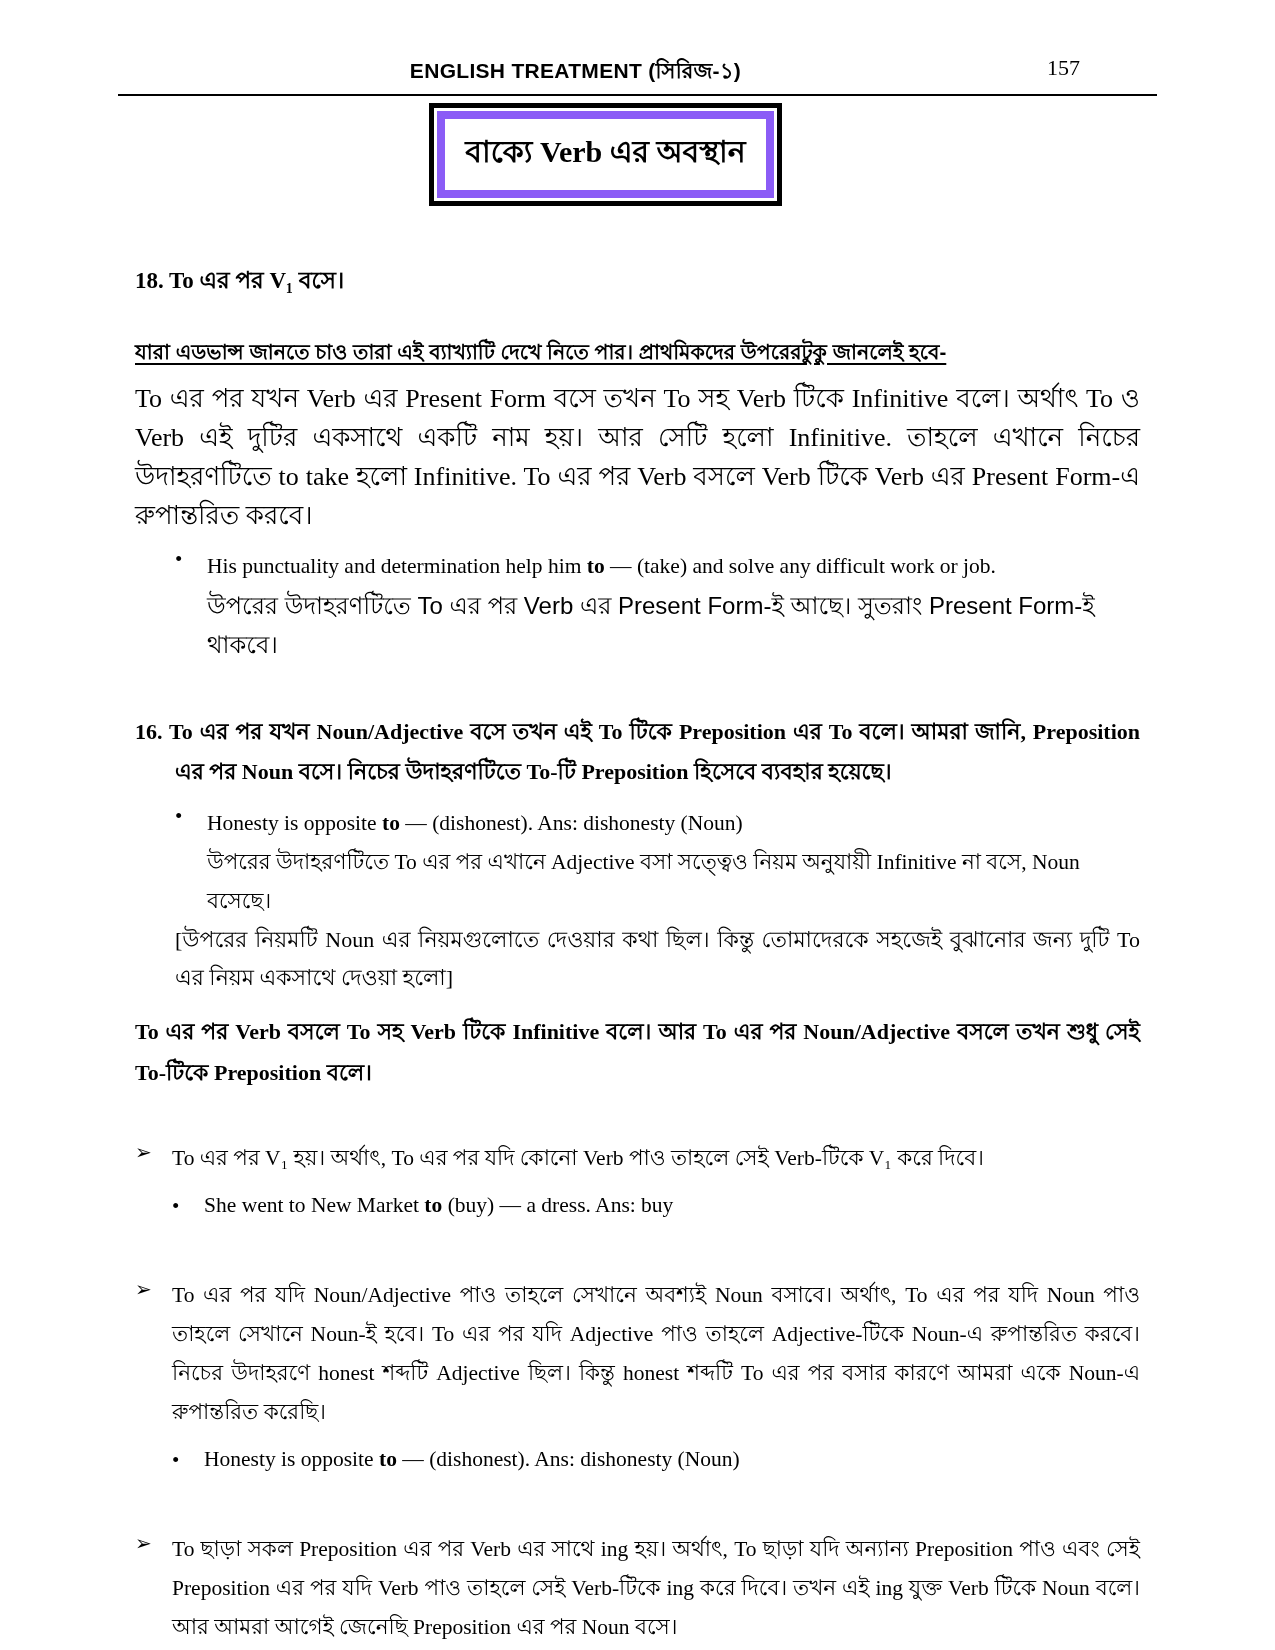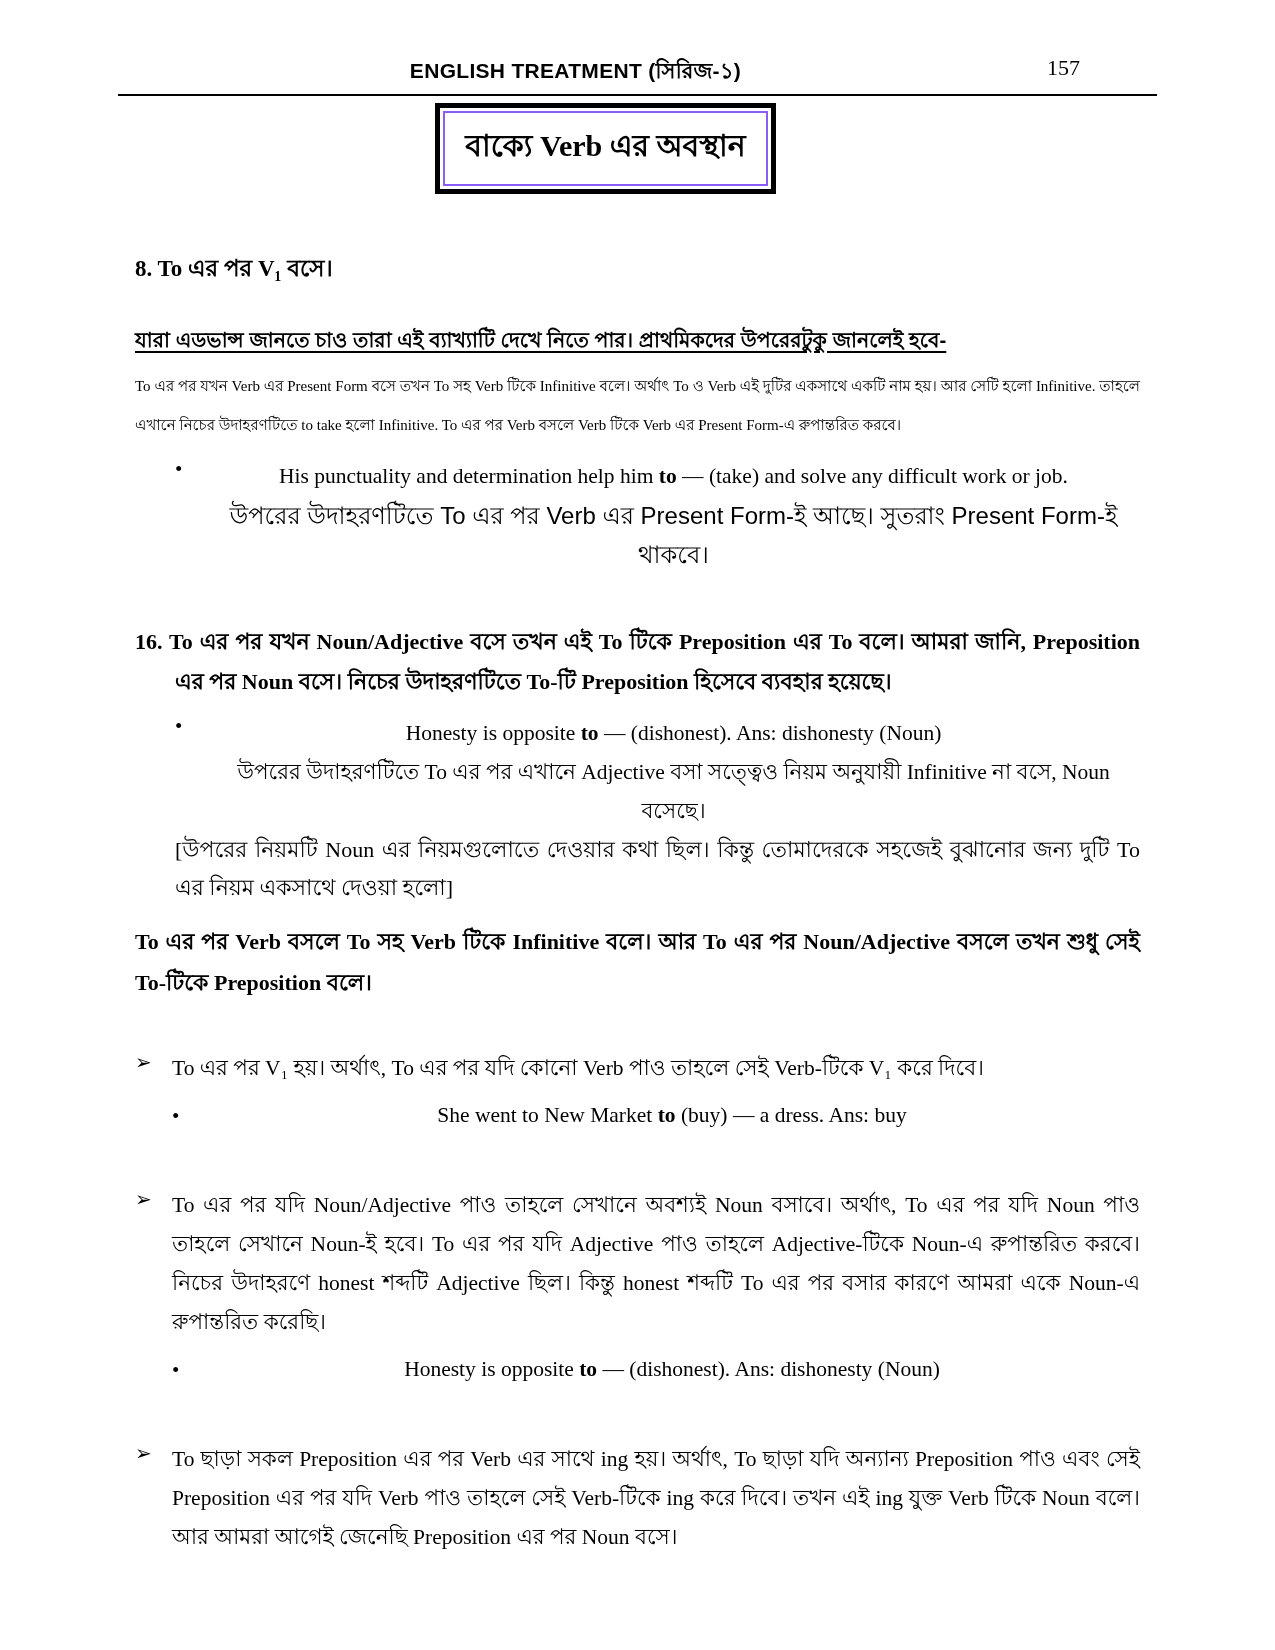--- a/index.html
+++ b/index.html
@@ -22,7 +22,7 @@
   
   .title-box-wrap { text-align:center; margin-top:7px; transform:translateX(-32px); }
   .title-box { display:inline-block; border:5px solid #000; padding:3px; background:#fff; }
-  .title-box-inner { border:2px solid #8b5cf6; padding:9px 20px 11px 20px; font-size:30px; font-weight:bold; }
+  .title-box-inner { border:8px solid #8b5cf6; padding:9px 20px 11px 20px; font-size:30px; font-weight:bold; }
 
   
   .line { font-size:21.5px; line-height:39px; }

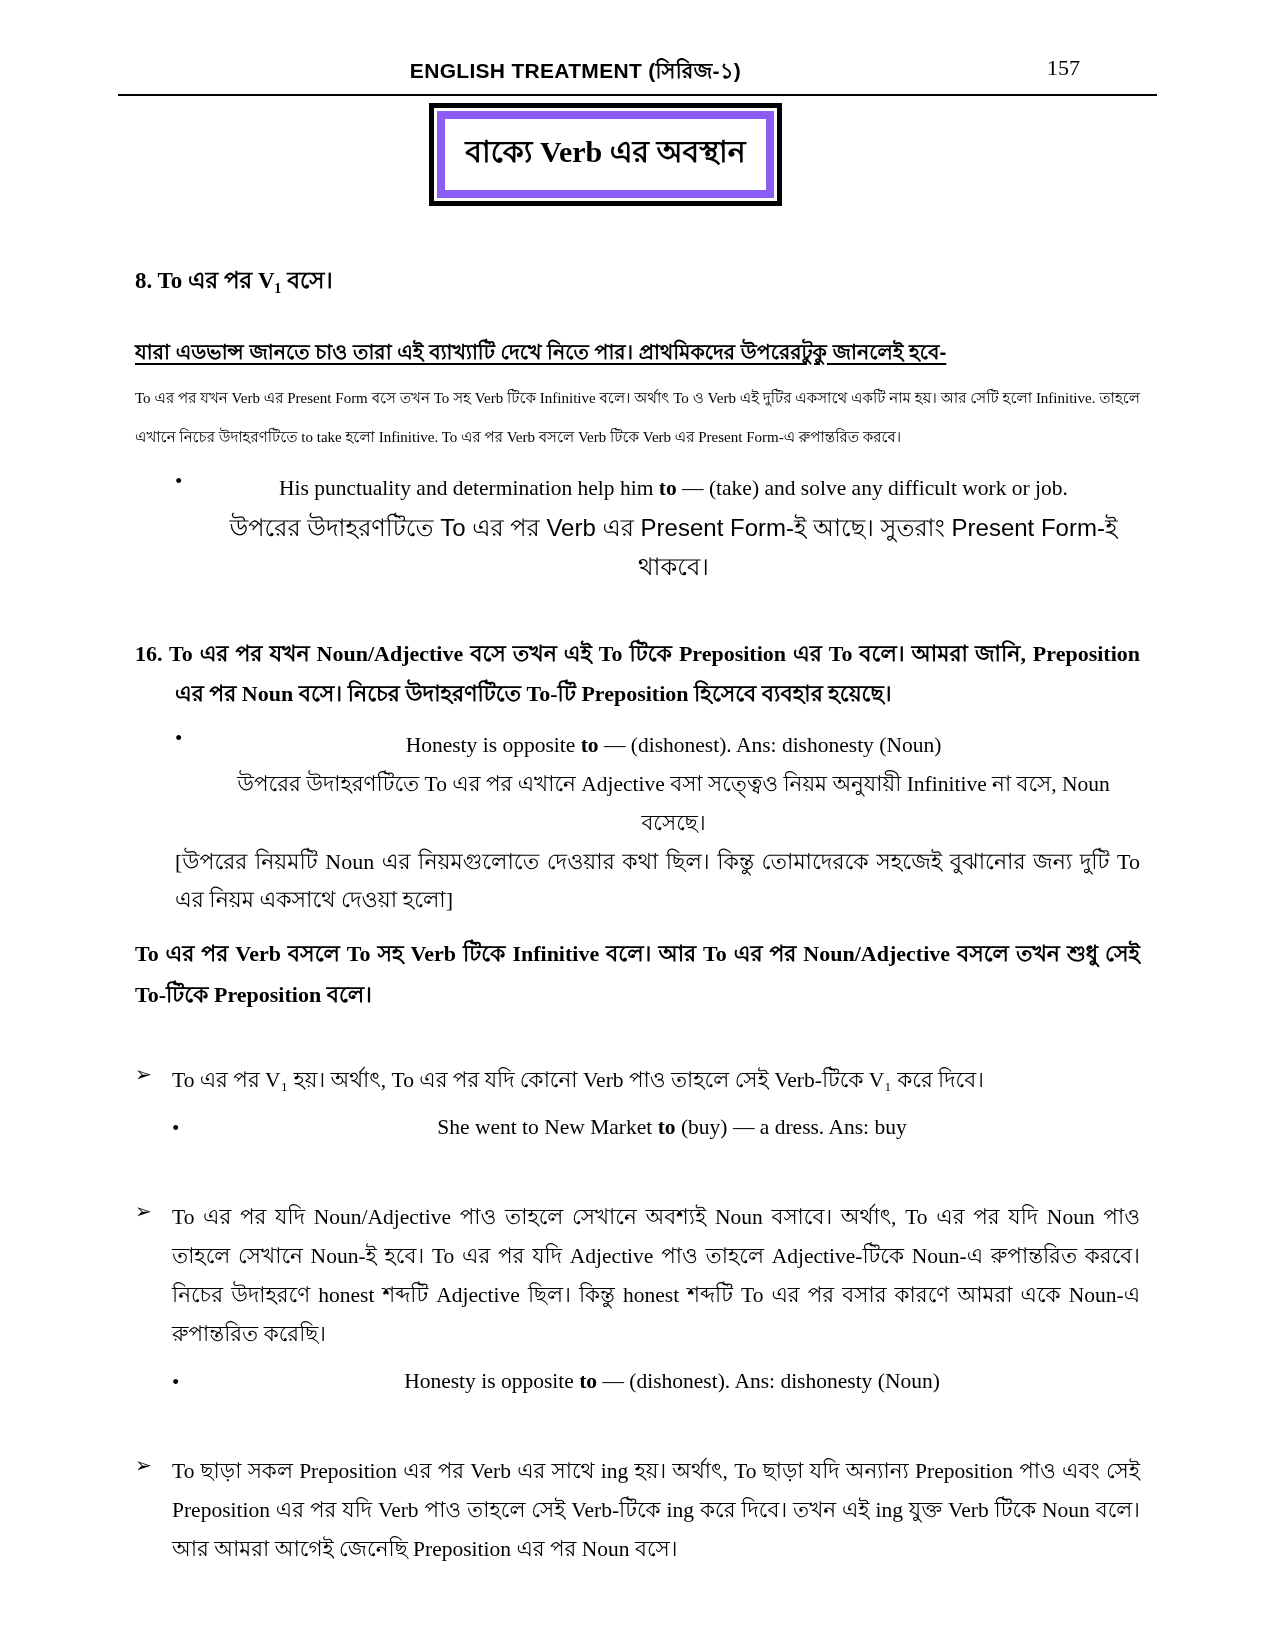--- a/index.html
+++ b/index.html
@@ -76,7 +76,7 @@
     </div>
   </div>
 
-  <div class="s15-heading">8. To এর পর V₁ বসে।</div>
+  <div class="s15-heading">18. To এর পর V₁ বসে।</div>
 
   <div class="advanced-note">যারা এডভান্স জানতে চাও তারা এই ব্যাখ্যাটি দেখে নিতে পার। প্রাথমিকদের উপরেরটুকু জানলেই হবে-</div>
 

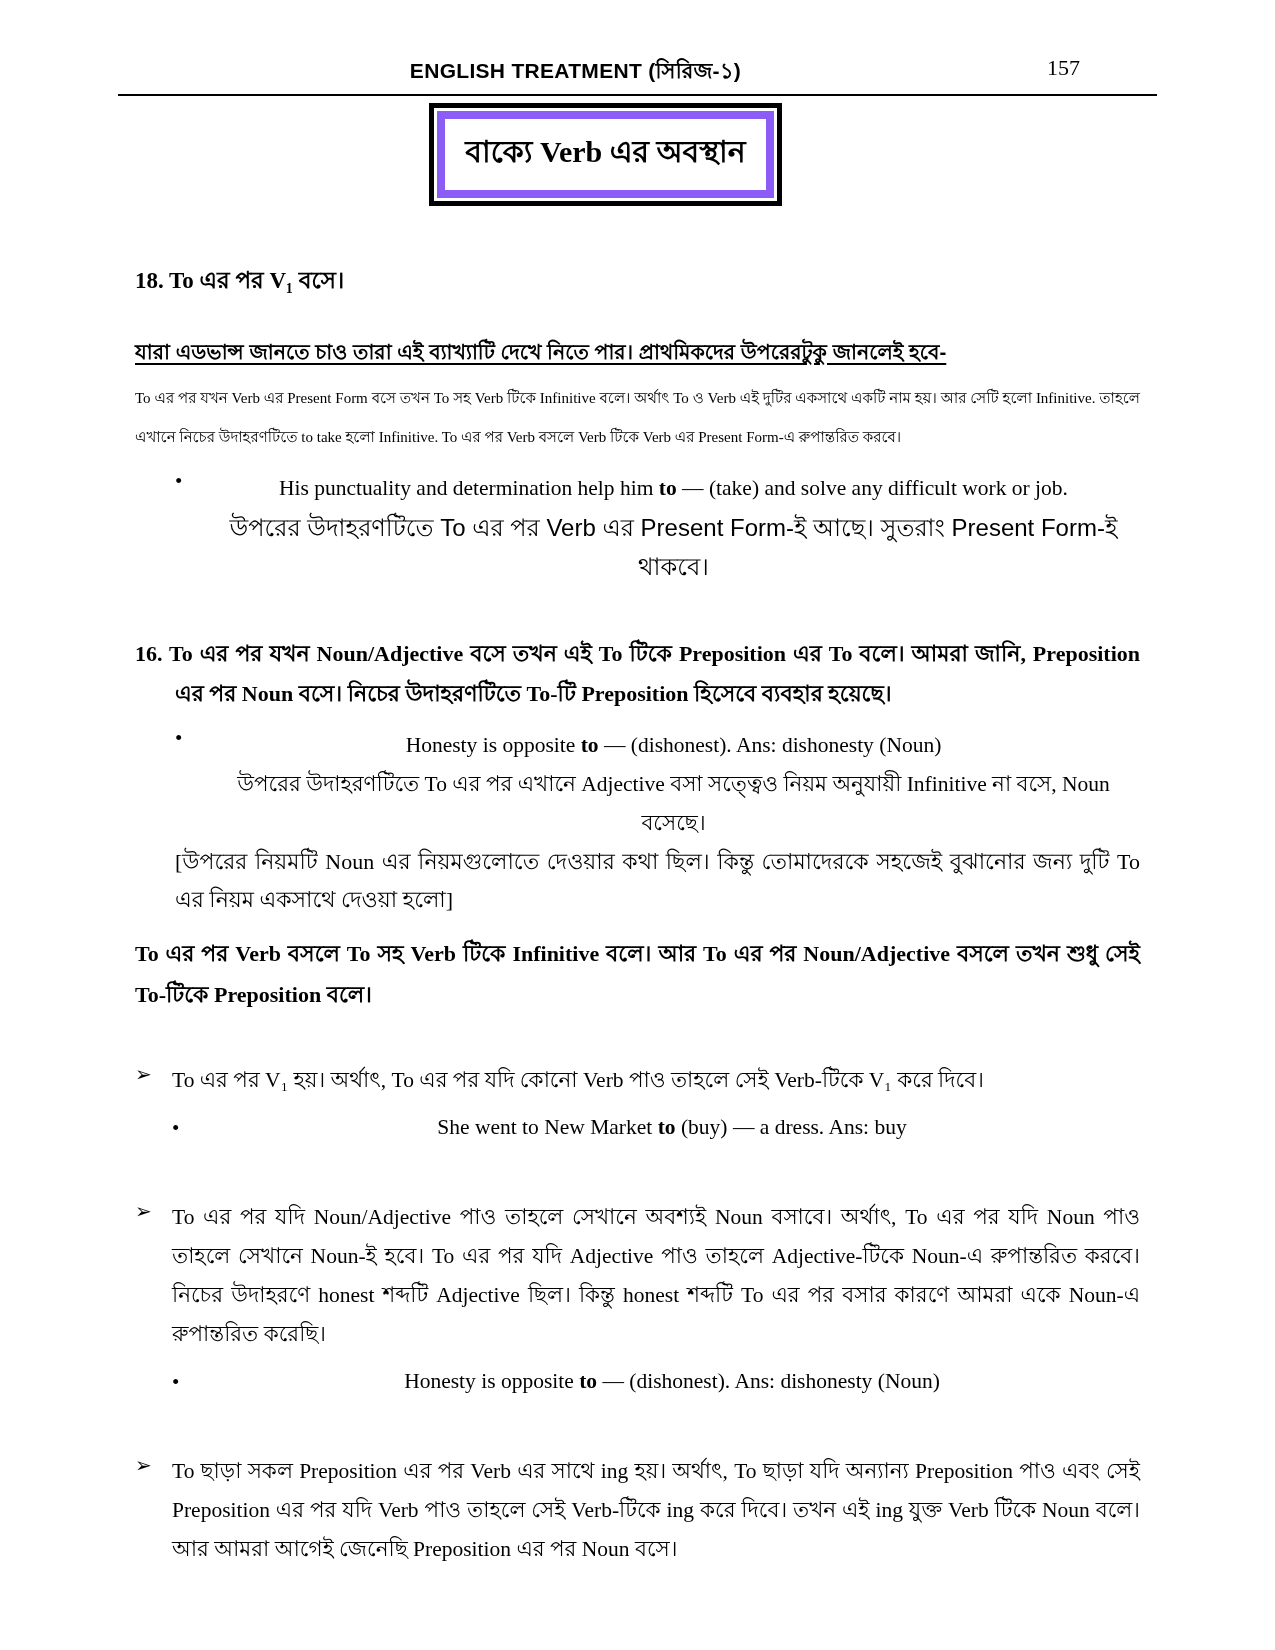--- a/index.html
+++ b/index.html
@@ -34,7 +34,7 @@
     margin-top:36px; font-family:"Liberation Sans","DejaVu Sans",sans-serif;
     font-weight:bold; font-size:20.5px; text-decoration:underline; text-underline-offset:4px;
   }
-  .para { margin-top:8px; font-size:15px; line-height:39px; text-align:justify; }
+  .para { margin-top:8px; font-size:26px; line-height:39px; text-align:justify; }
 
   .bullet-item { display:flex; margin-left:40px; margin-top:12px; }
   .bullet-marker { width:32px; flex:none; font-size:21px; }

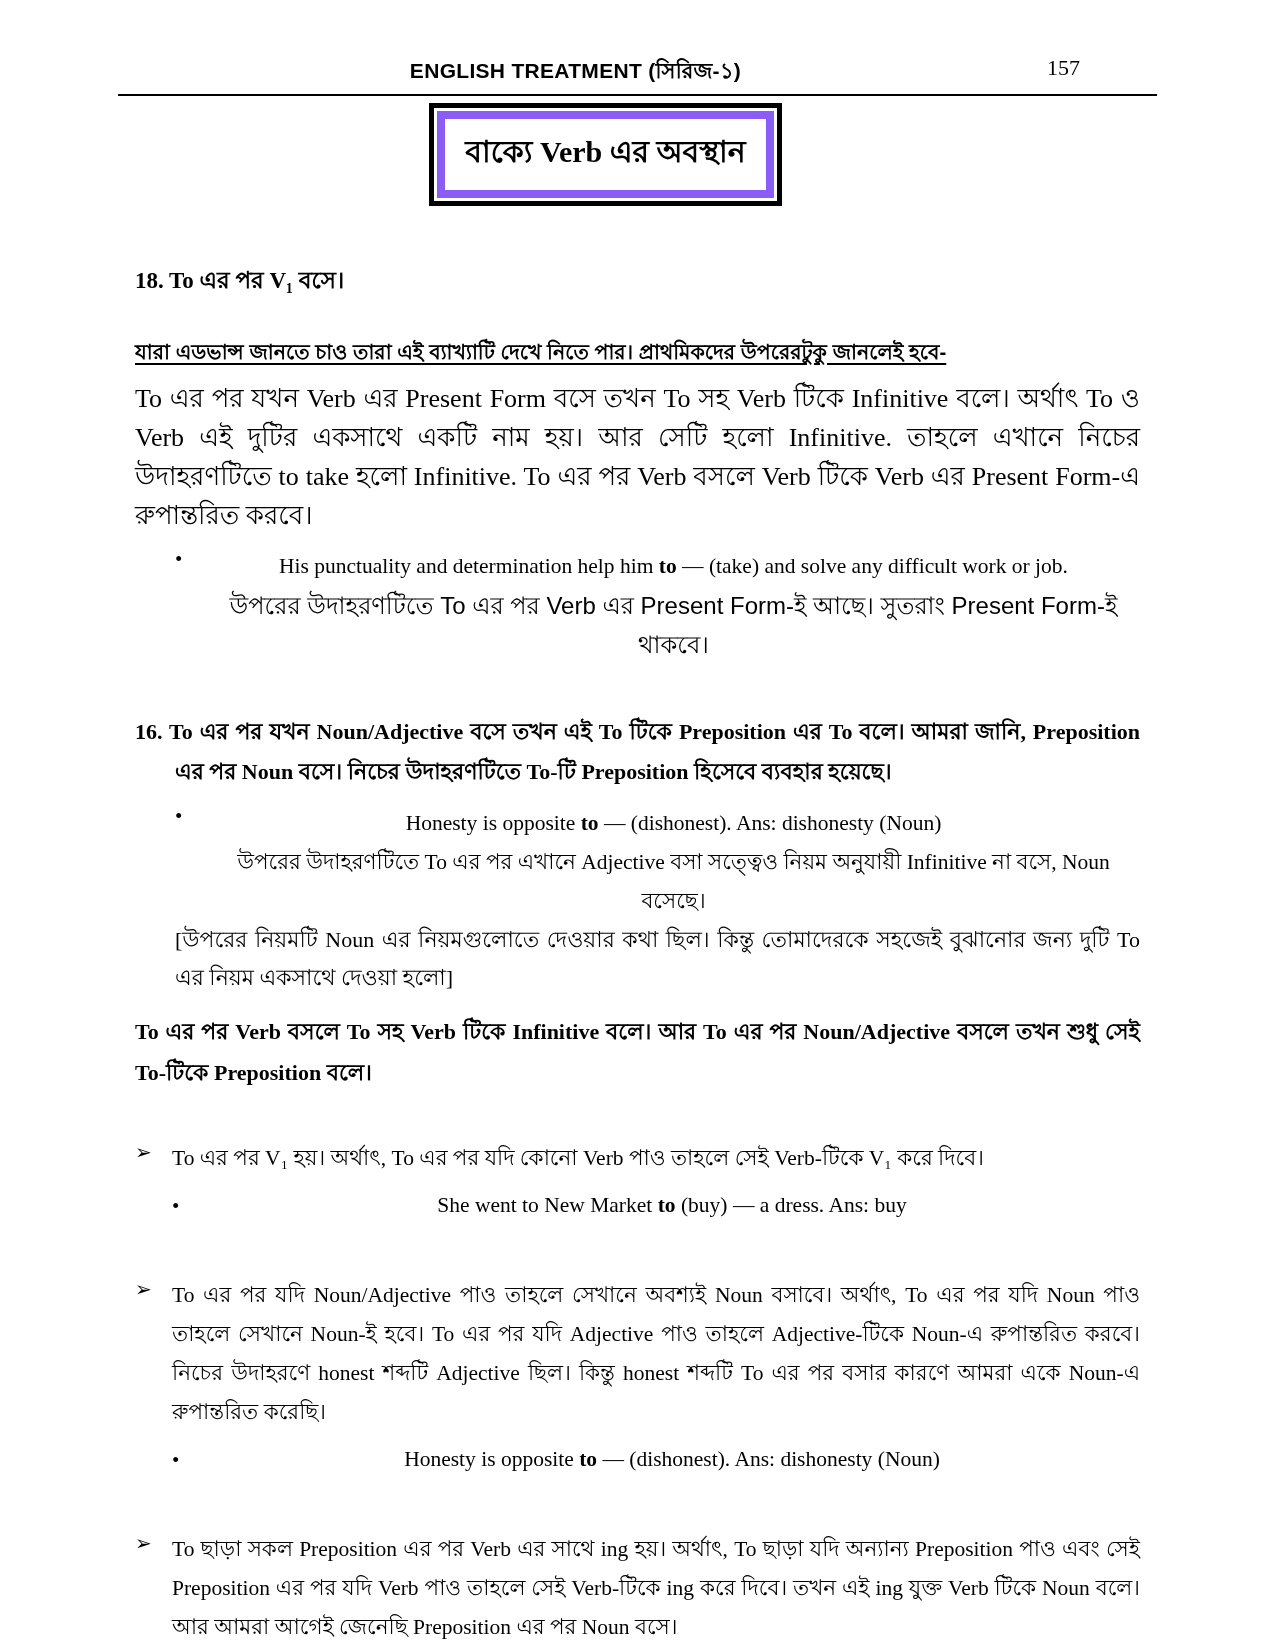--- a/index.html
+++ b/index.html
@@ -38,7 +38,7 @@
 
   .bullet-item { display:flex; margin-left:40px; margin-top:12px; }
   .bullet-marker { width:32px; flex:none; font-size:21px; }
-  .bullet-body { flex:1;text-align:center; }
+  .bullet-body { flex:1; }
   .expl-alt { font-family:"Liberation Sans","DejaVu Sans",sans-serif; font-size:24px; line-height:39px; }
 
   .s16-heading {

